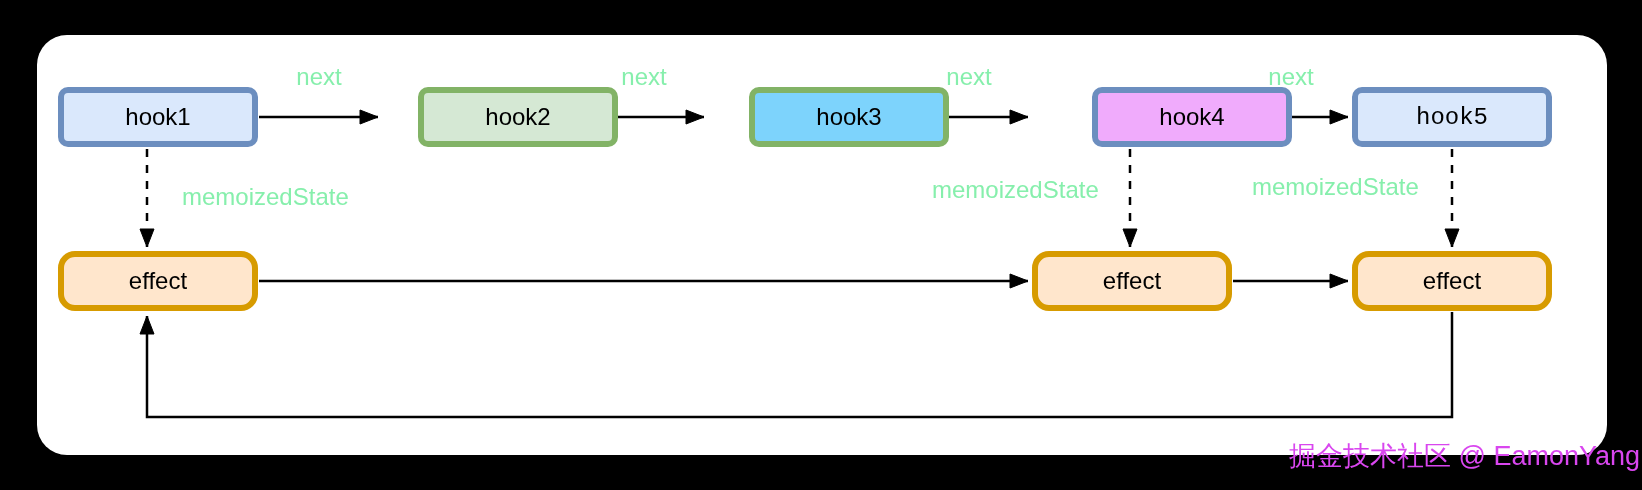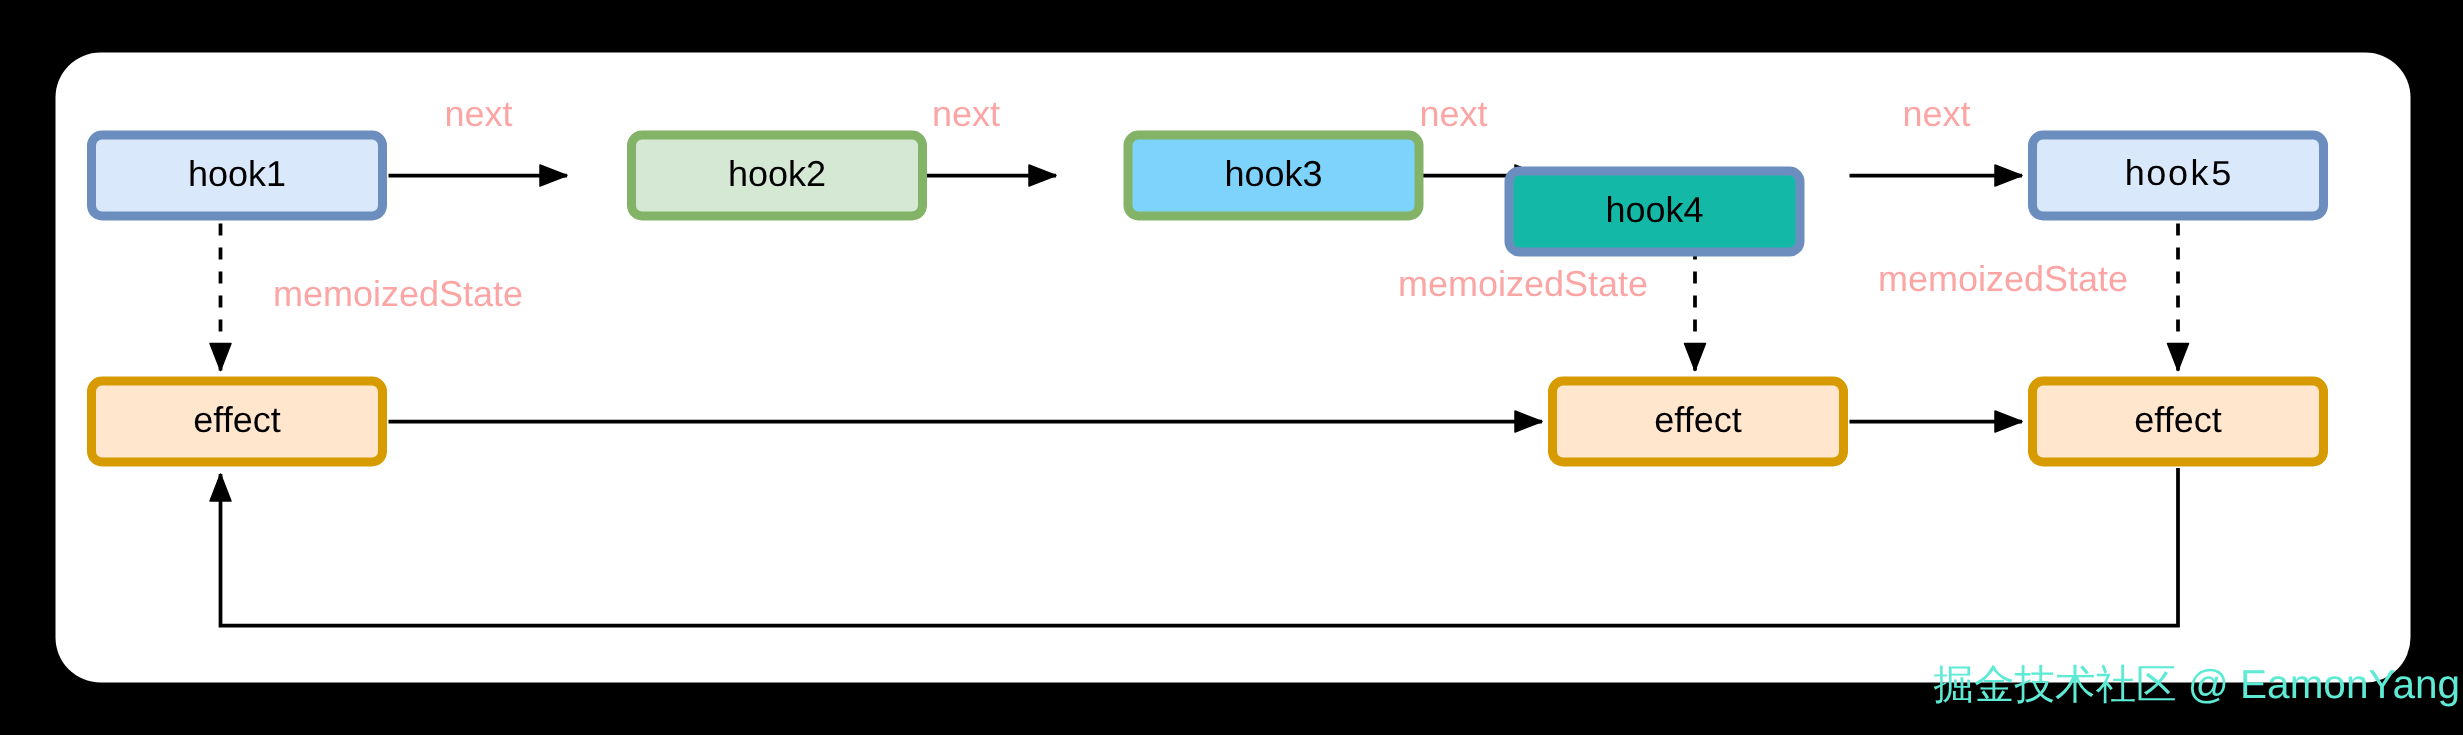--- a/index.html
+++ b/index.html
@@ -51,7 +51,7 @@
     position: absolute;
     font-size: 24px;
     line-height: 28px;
-    color: #fca5a5;
+    color: #86efac;
     white-space: nowrap;
   }
   .next-label {

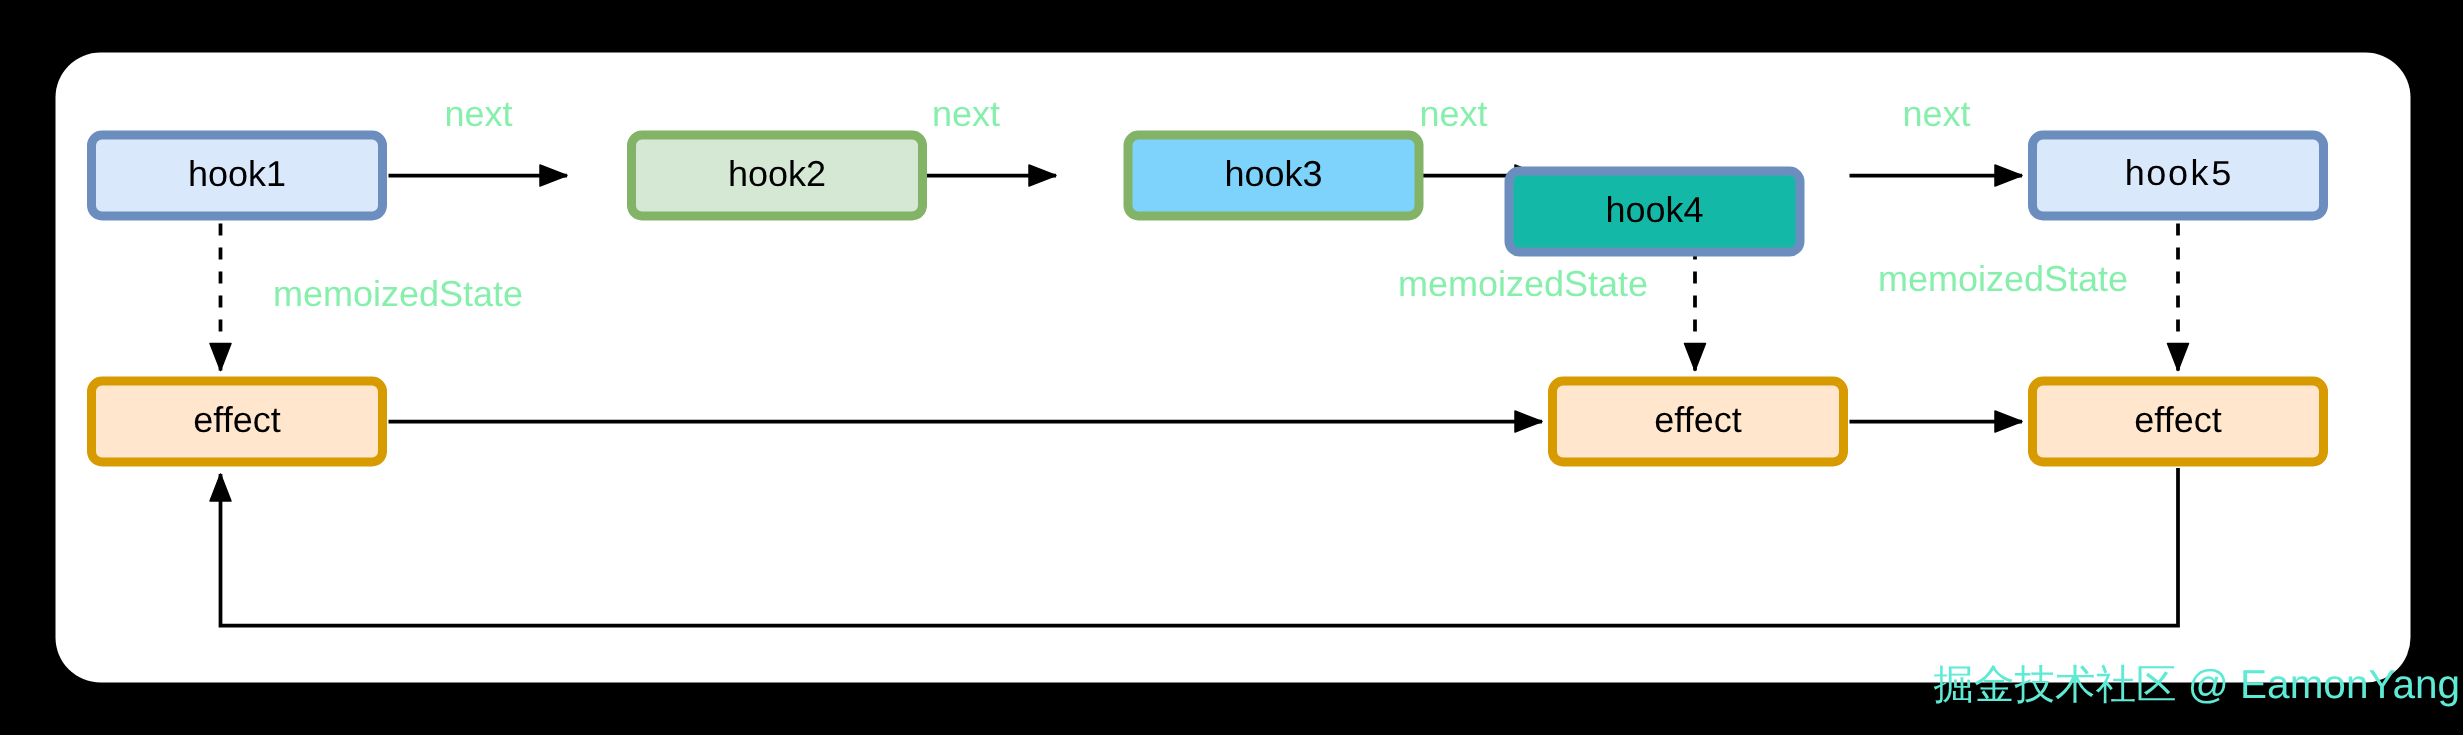--- a/index.html
+++ b/index.html
@@ -99,7 +99,7 @@
   <div class="node hook" style="left: 58px; background: rgb(218, 232, 252); border-color: rgb(108, 142, 191);">hook1</div>
   <div class="node hook" style="left: 382px; background: rgb(213, 232, 212); border-color: rgb(130, 179, 102); margin-left: 36px;">hook2</div>
   <div class="node hook" style="left: 708px; background: #7dd3fc; border-color: rgb(130, 179, 102); margin-left: 41px;">hook3</div>
-  <div class="node hook" style="left: 1003px; background: #14b8a6; border-color: rgb(108, 142, 191); margin-top: 24px;">hook4</div>
+  <div class="node hook" style="left: 1092px; background: #f0abfc; border-color: rgb(108, 142, 191);">hook4</div>
   <div class="node hook" style="left: 1352px; background: rgb(218, 232, 252); border-color: rgb(108, 142, 191); font-family: Liberation Mono, monospace;">hook5</div>
 
   <div class="node effect" style="left: 58px; background: rgb(255, 230, 204); border-color: rgb(215, 155, 0);">effect</div>

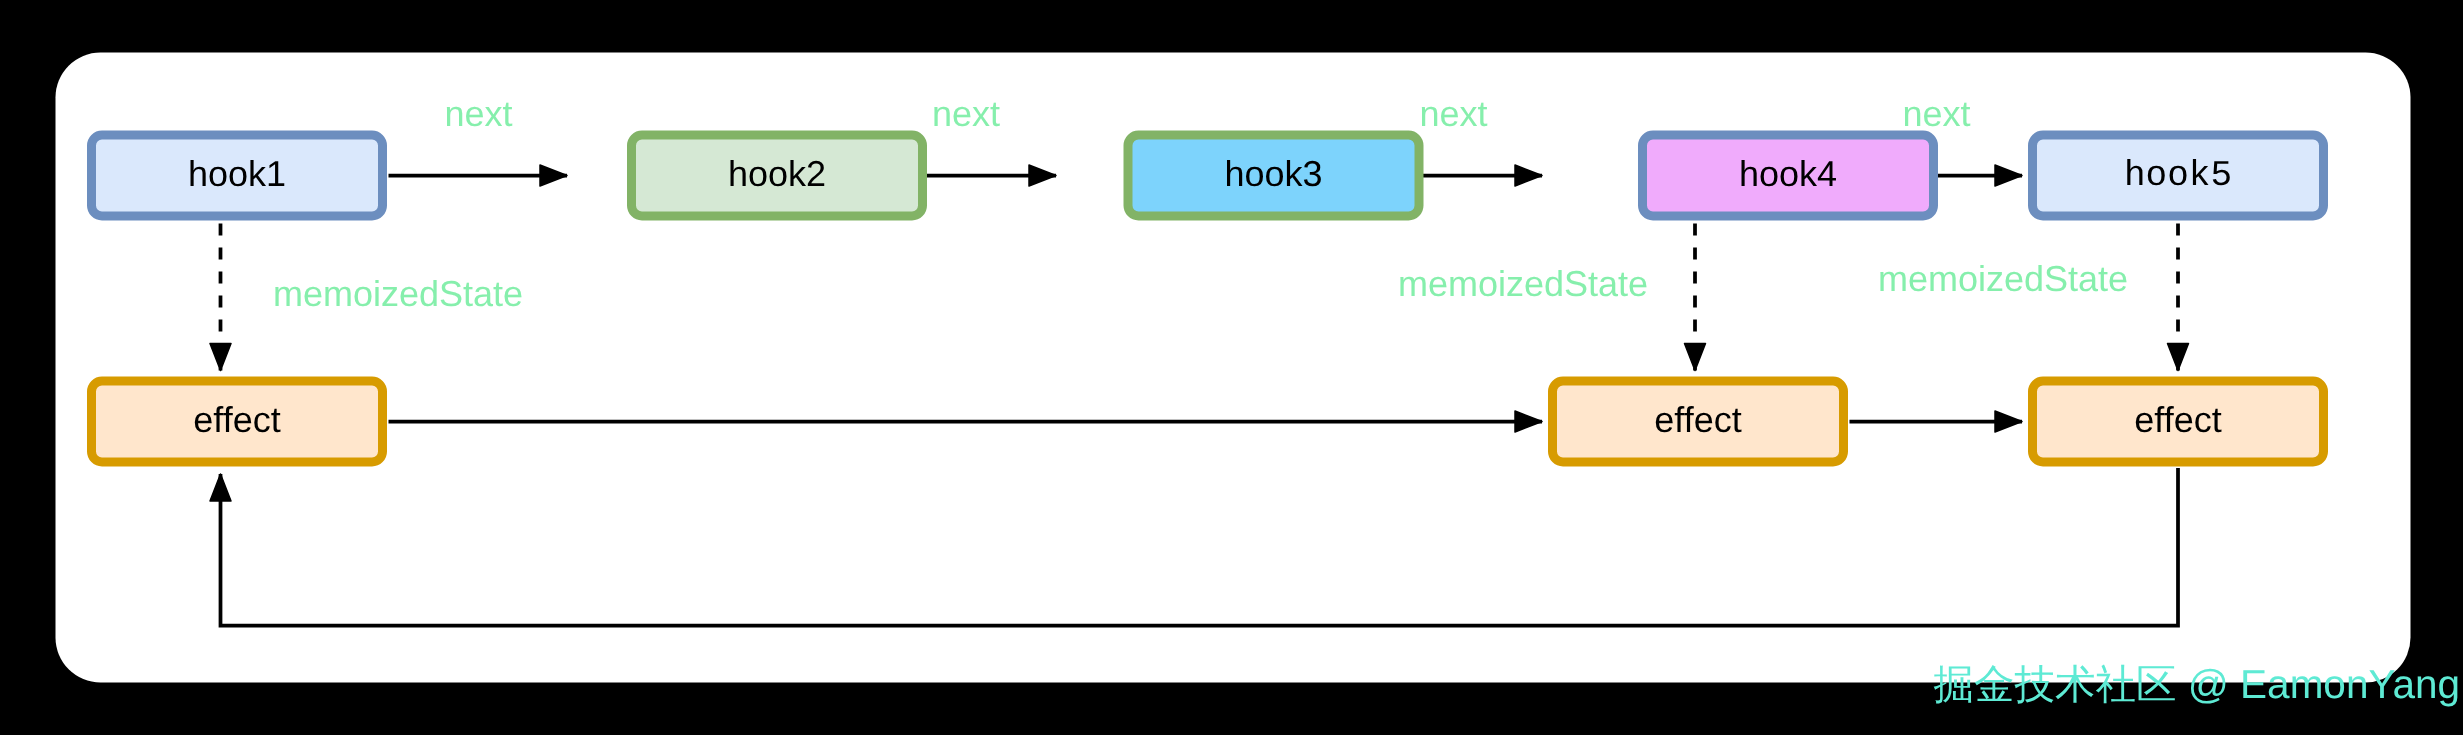--- a/index.html
+++ b/index.html
@@ -46,7 +46,7 @@
     color: #000000;
   }
   .hook-row .node, .node.hook { top: 87px; }
-  .node.effect { top: 251px; }
+  .node.effect { top: 251px; border-radius: 17px; }
   .edge-label {
     position: absolute;
     font-size: 24px;

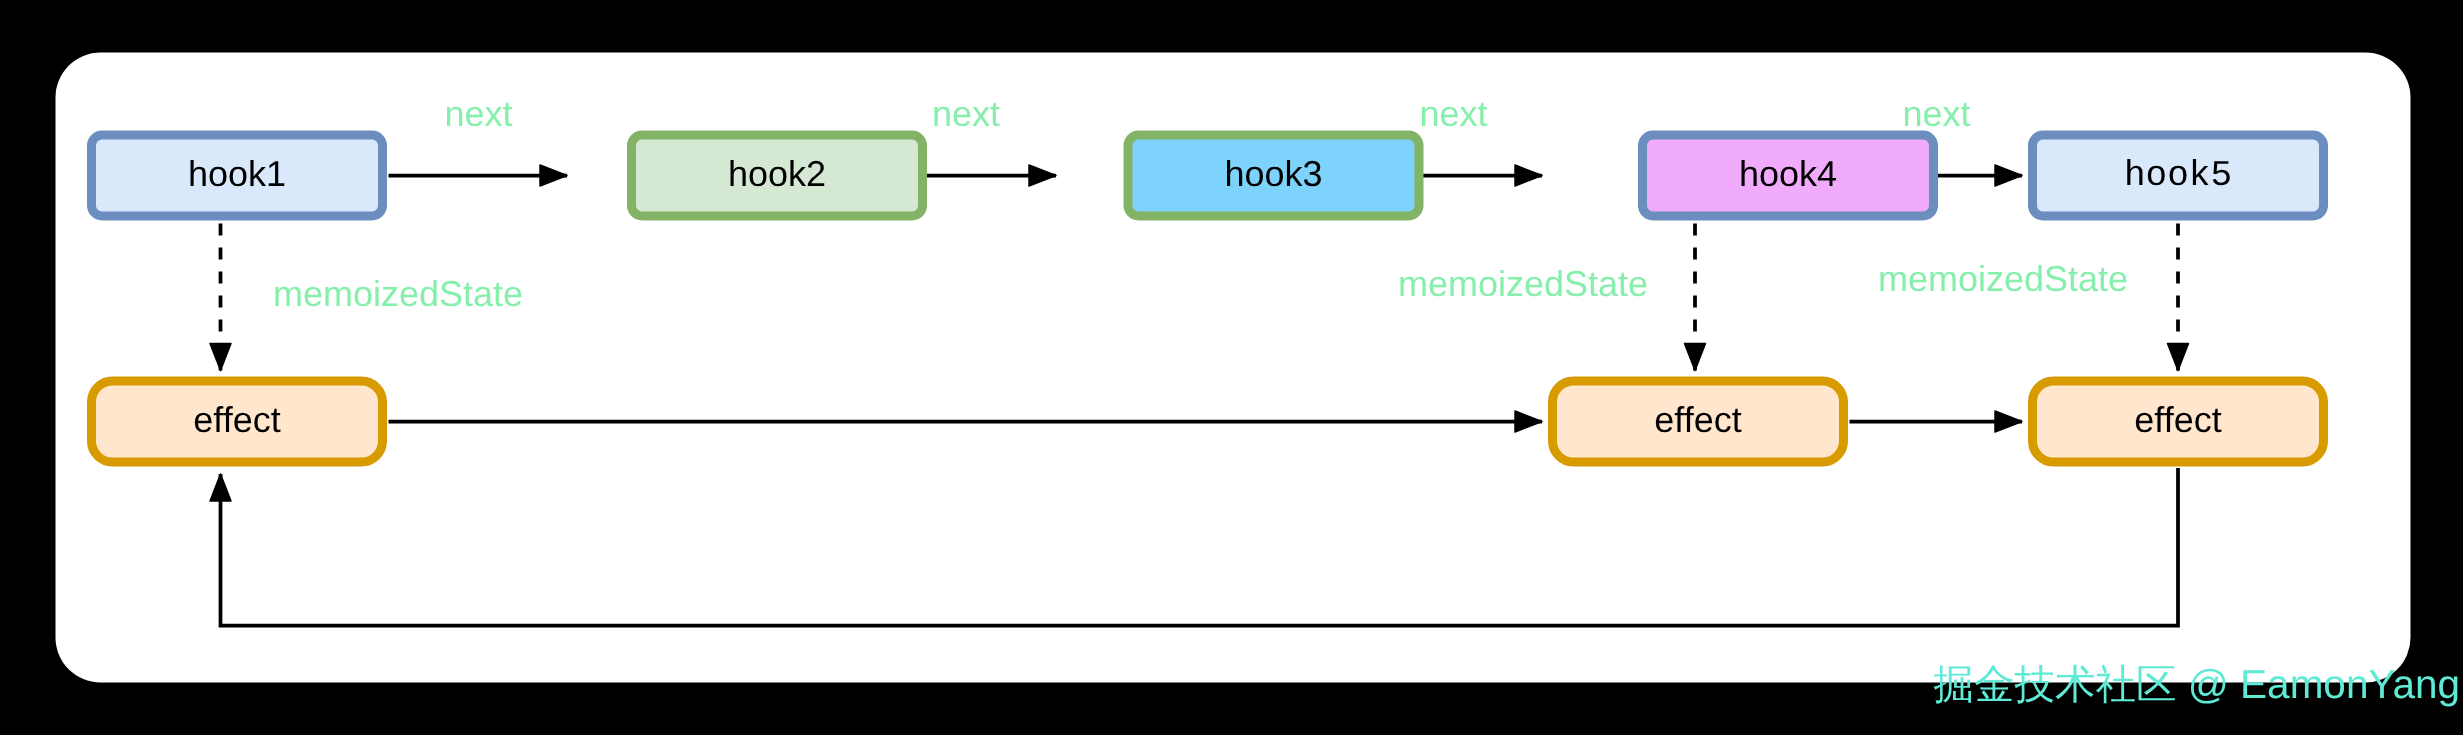--- a/index.html
+++ b/index.html
@@ -115,7 +115,7 @@
   <div class="edge-label" style="left:932px; top:176px">memoizedState</div>
   <div class="edge-label" style="left:1252px; top:173px">memoizedState</div>
 
-  <div class="watermark" style="color: #5eead4;">掘金技术社区 @ EamonYang</div>
+  <div class="watermark" style="color: #d946ef;">掘金技术社区 @ EamonYang</div>
 
 </div>
 

